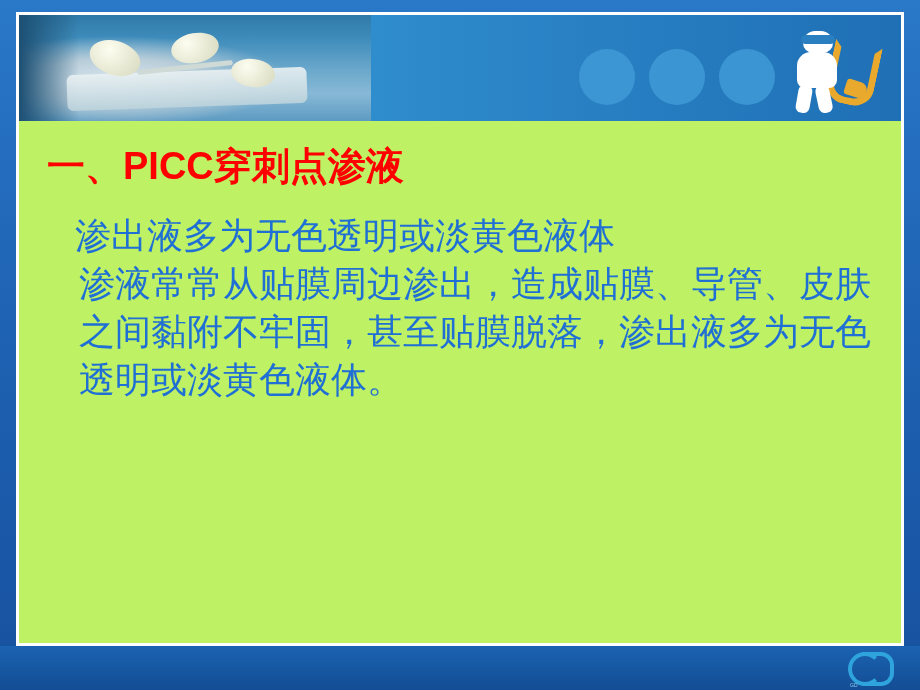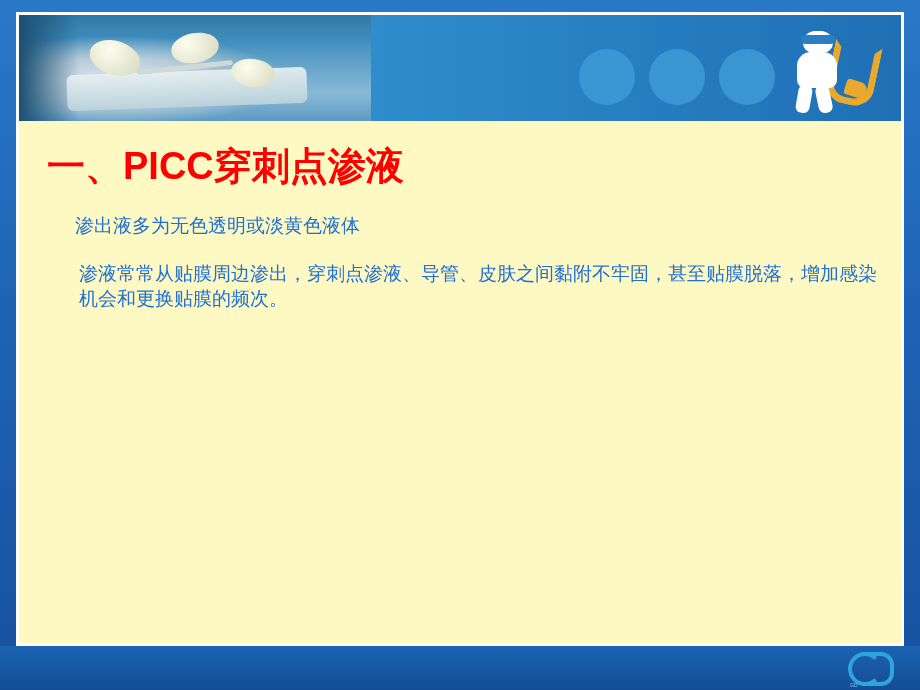--- a/index.html
+++ b/index.html
@@ -175,7 +175,7 @@
     top: 106px;
     width: 888px;
     height: 522px;
-    background: #fef9c3;
+    background: #bef264;
     padding: 0;
   }
   .title {

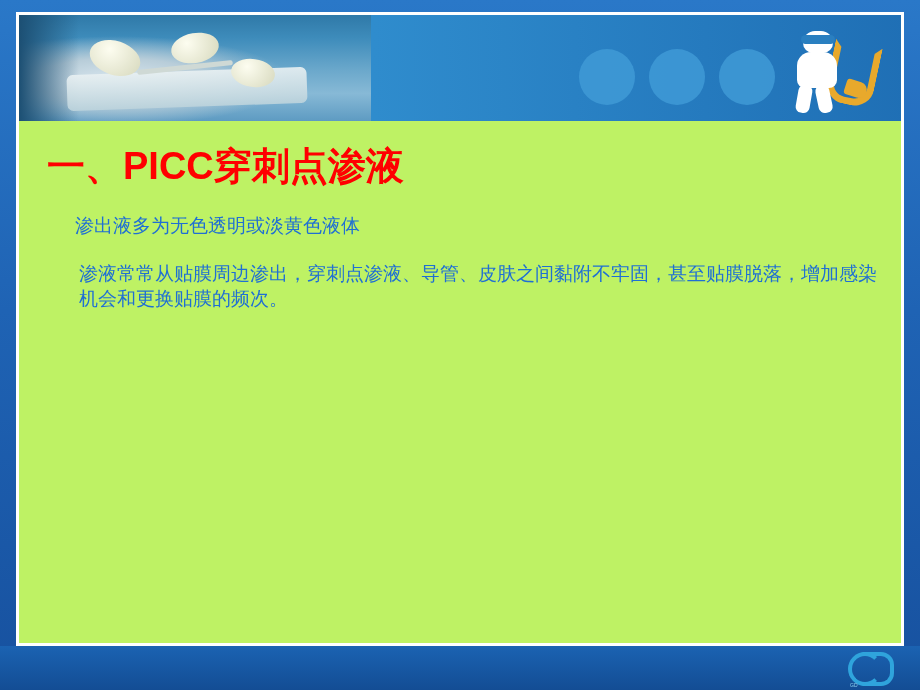--- a/index.html
+++ b/index.html
@@ -196,7 +196,7 @@
     position: absolute;
     color: #1f6fd4;
     font-family: "Liberation Serif", serif;
-    font-size: 19px;
+    font-size: 36px;
     line-height: 1.33;
     font-weight: normal;
   }

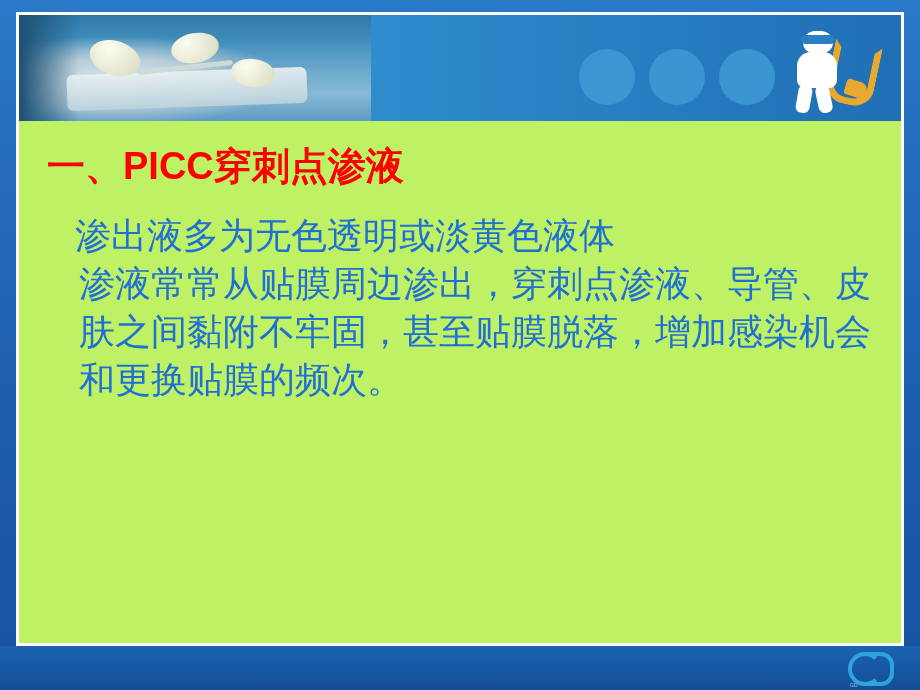--- a/index.html
+++ b/index.html
@@ -286,7 +286,7 @@
       <div class="title"><span>一、</span><span class="latin">PICC</span><span>穿刺点渗液</span></div>
 
       <div class="para p1">渗出液多为无色透明或淡黄色液体</div>
-      <div class="para p2">渗液常常从贴膜周边渗出，穿刺点渗液、导管、皮肤之间黏附不牢固，甚至贴膜脱落，增加感染机会和更换贴膜的频次。</div>
+      <div class="para p2">渗液常常从贴膜周边渗出，造成贴膜、导管、皮肤之间黏附不牢固，甚至贴膜脱落，渗出液多为无色透明或淡黄色液体。</div>
     </div>
 
   </div>

